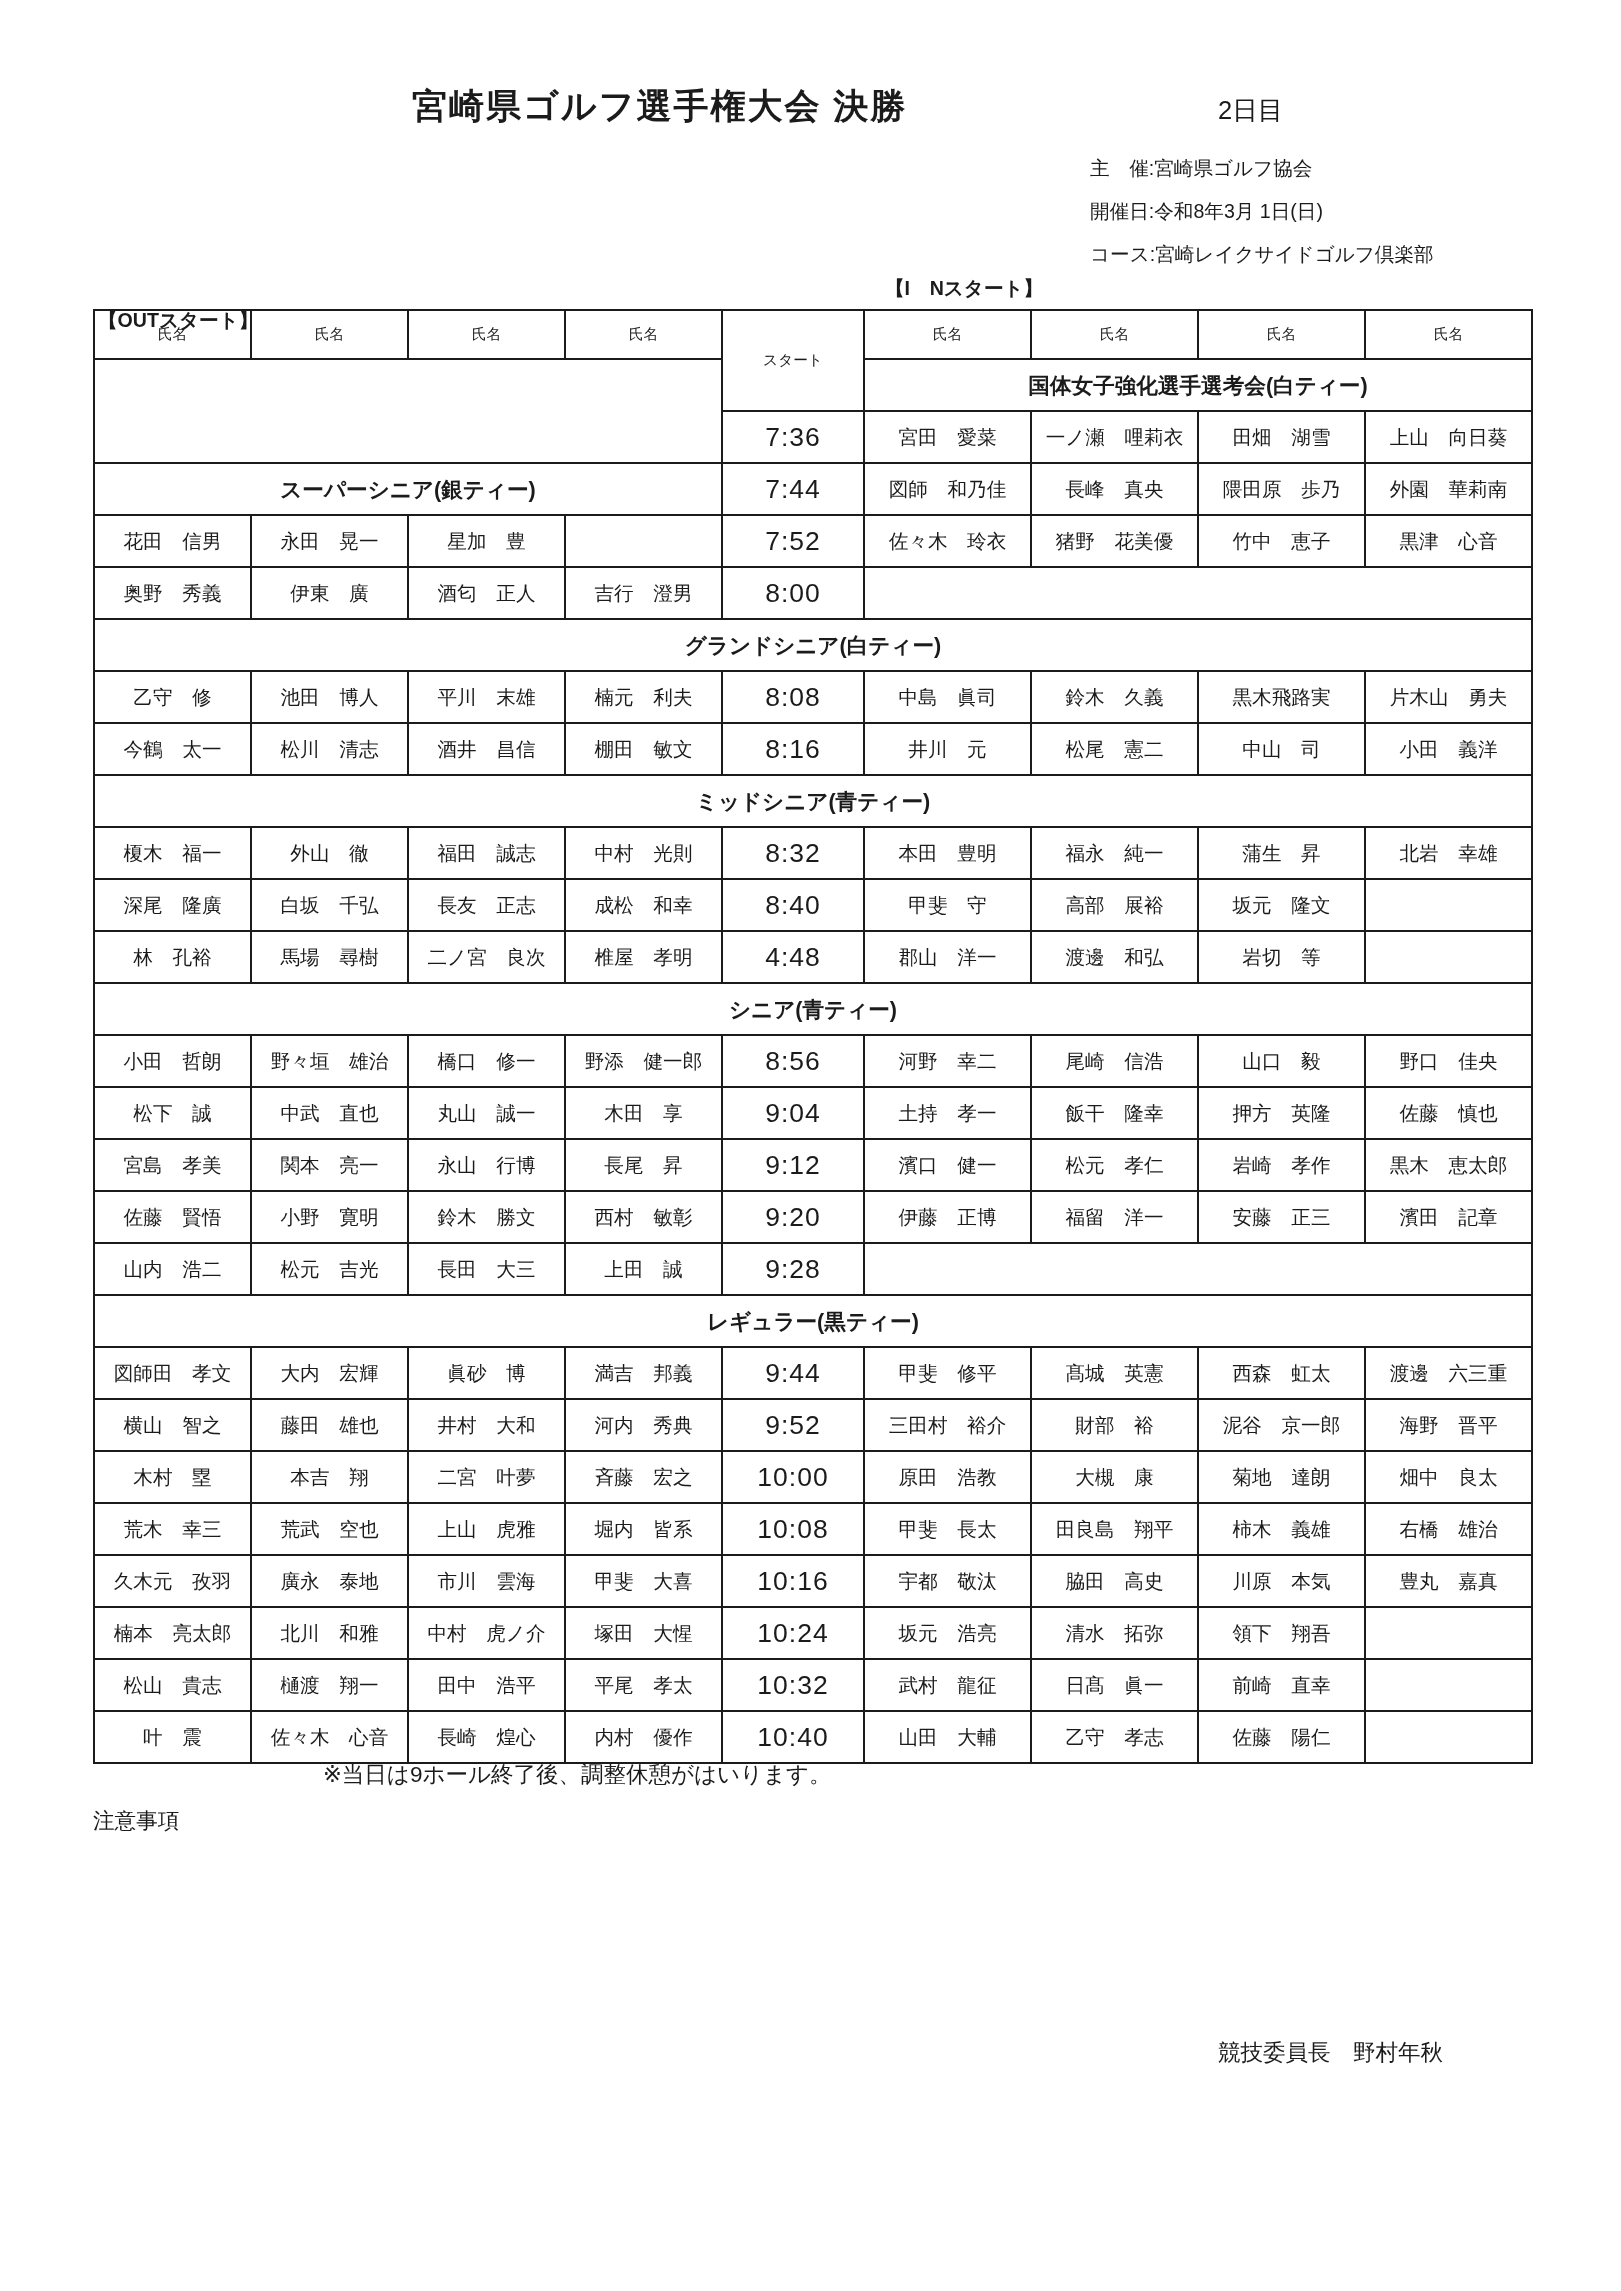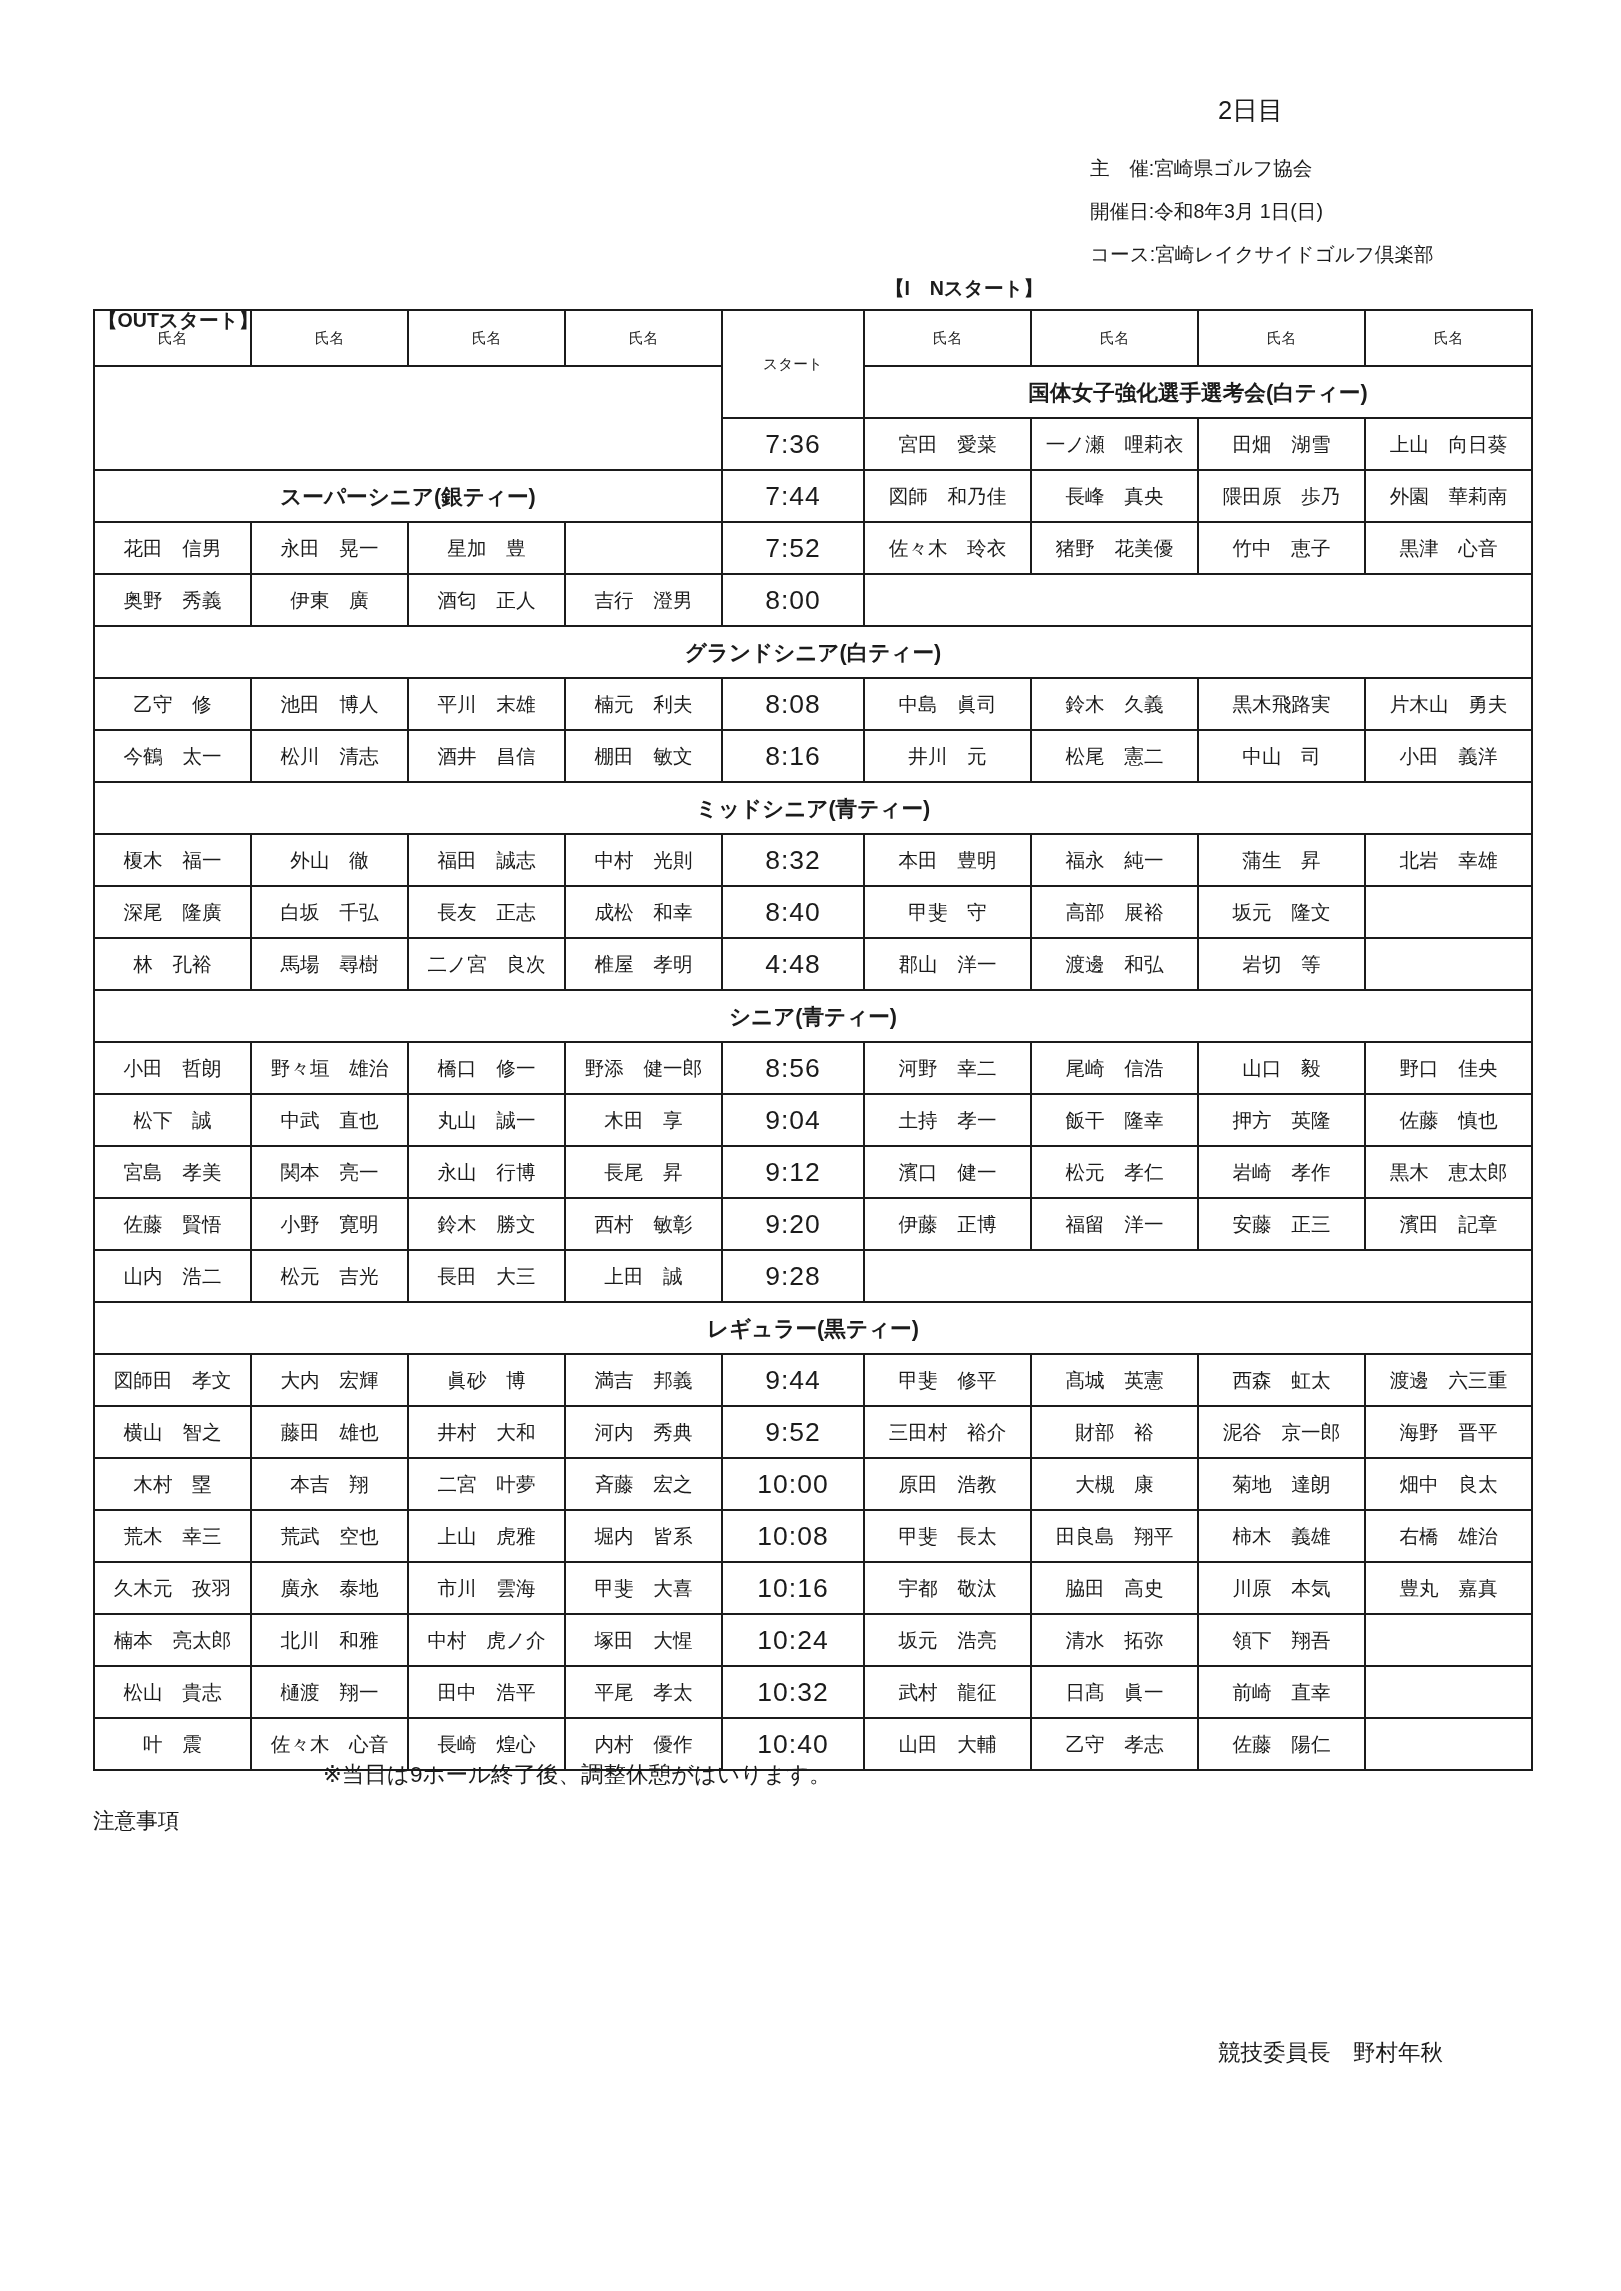--- a/index.html
+++ b/index.html
@@ -73,6 +73,7 @@
 
 <div class="page">
 
+  <div class="page-title">宮崎県ゴルフ選手権大会 決勝</div>
   <div class="day-label">2日目</div>
 
   <div class="info-block">

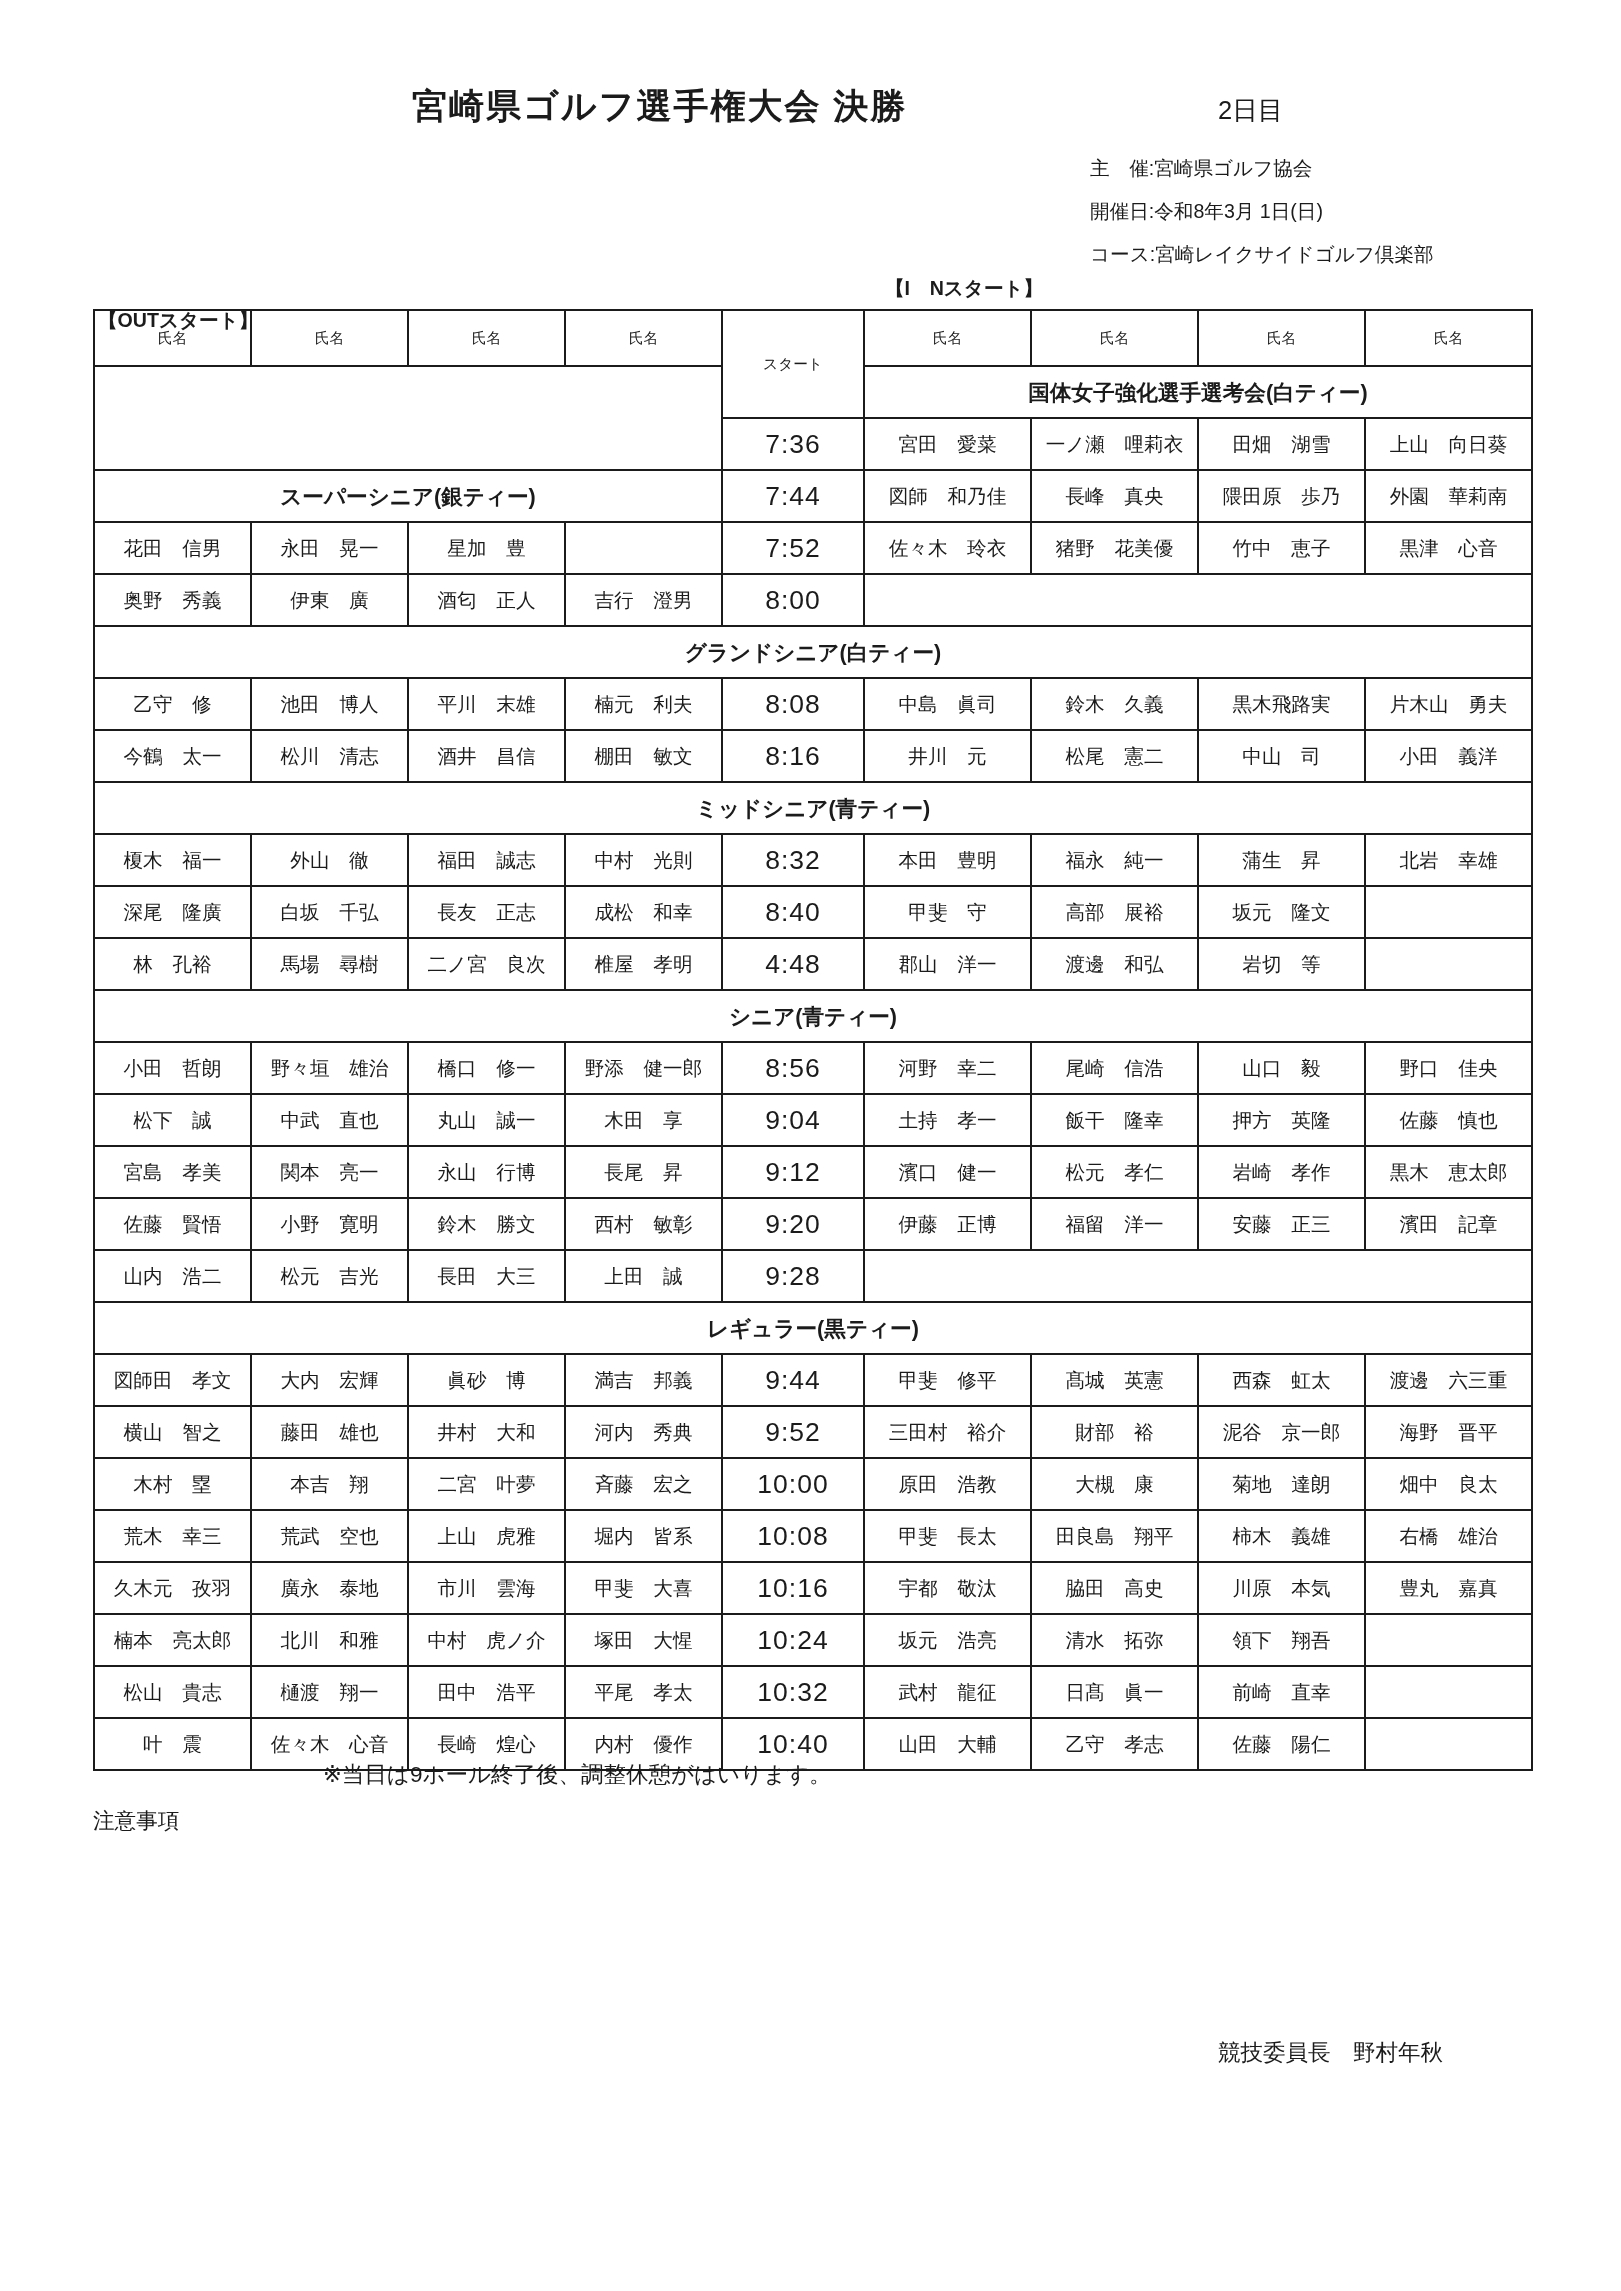--- a/index.html
+++ b/index.html
@@ -43,7 +43,7 @@
     padding:0 2.9px; white-space:nowrap; overflow:hidden;
   }
   table.pairing tr { height:52px; }
-  table.pairing tr.head-row { height:56px; }
+  table.pairing tr.head-row { height:49px; }
   th.nameh { font-weight:normal; font-size:14.7px; }
   th.starth { font-weight:normal; font-size:14.7px;border-radius:21px; }
   td.name { font-size:19.6px; }

